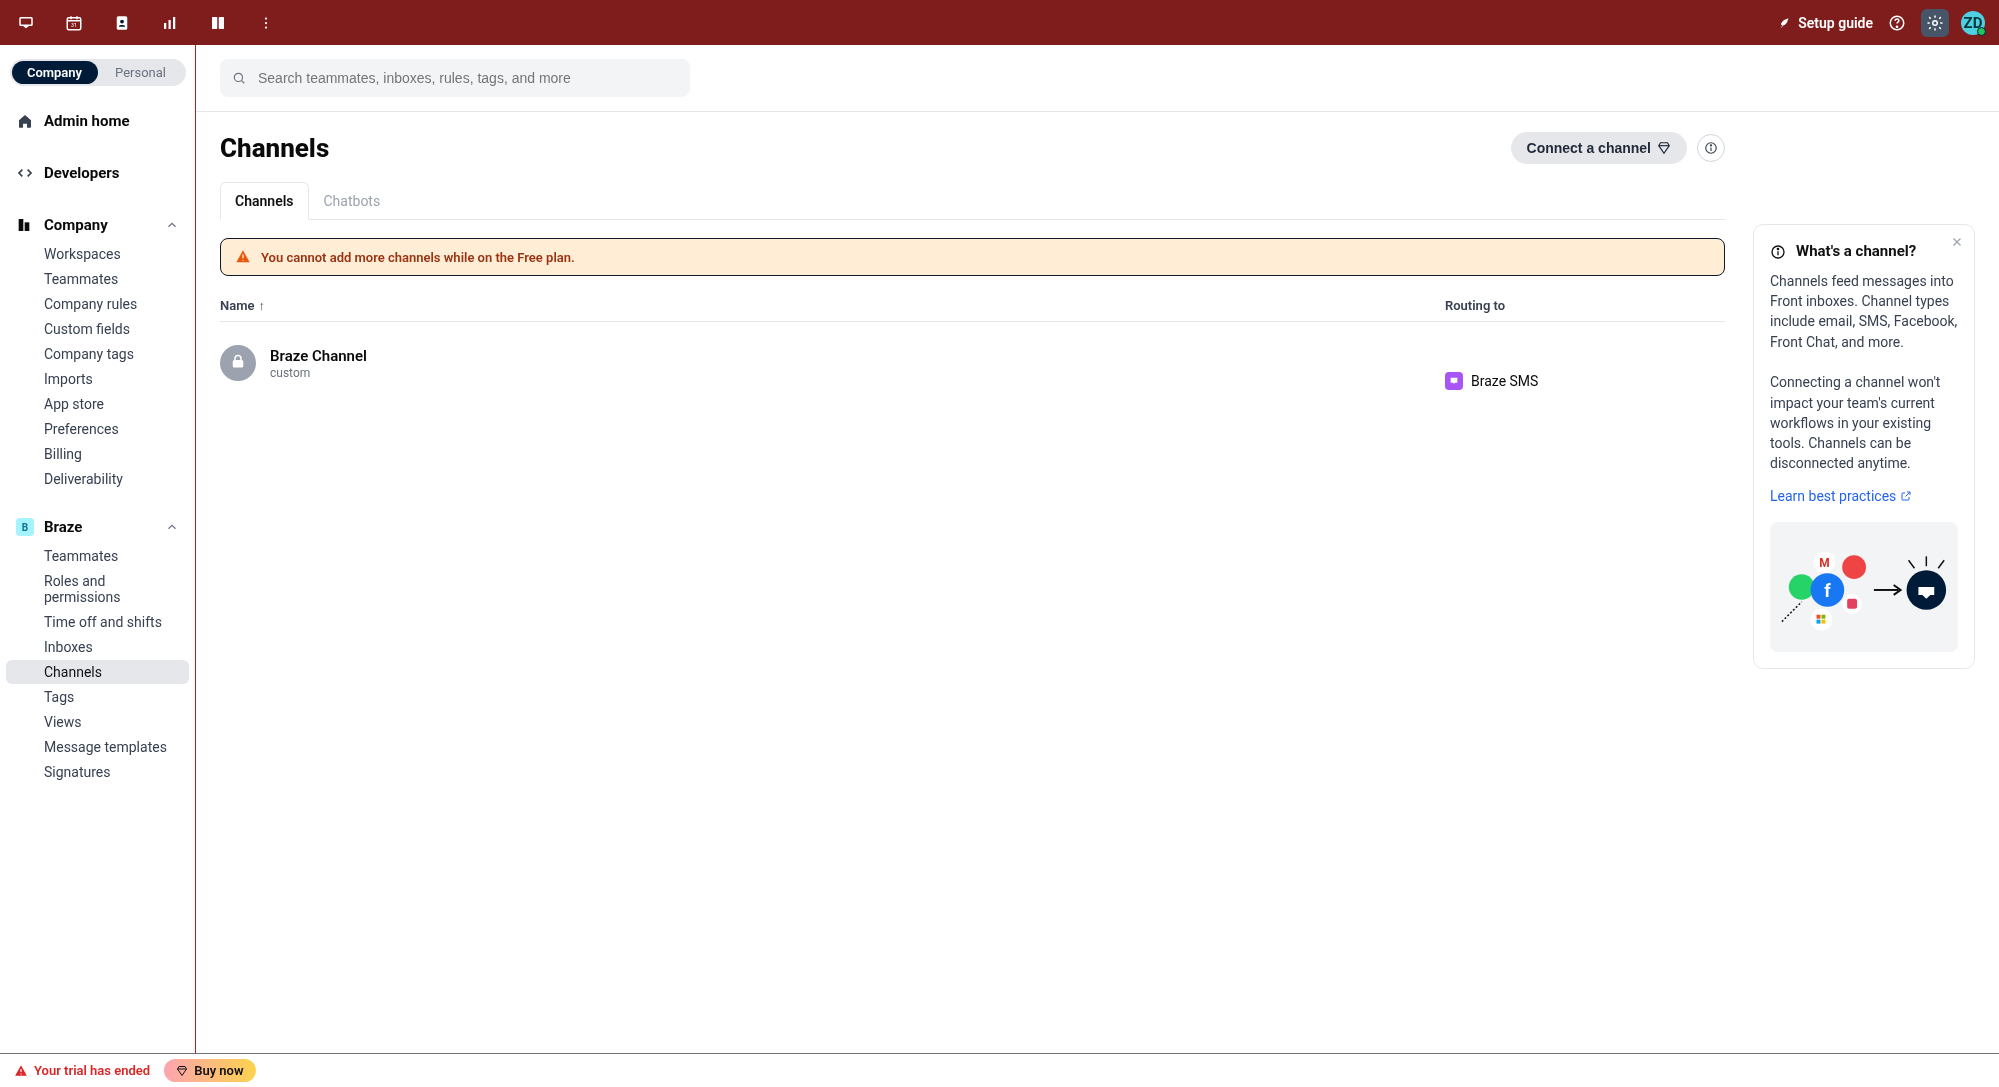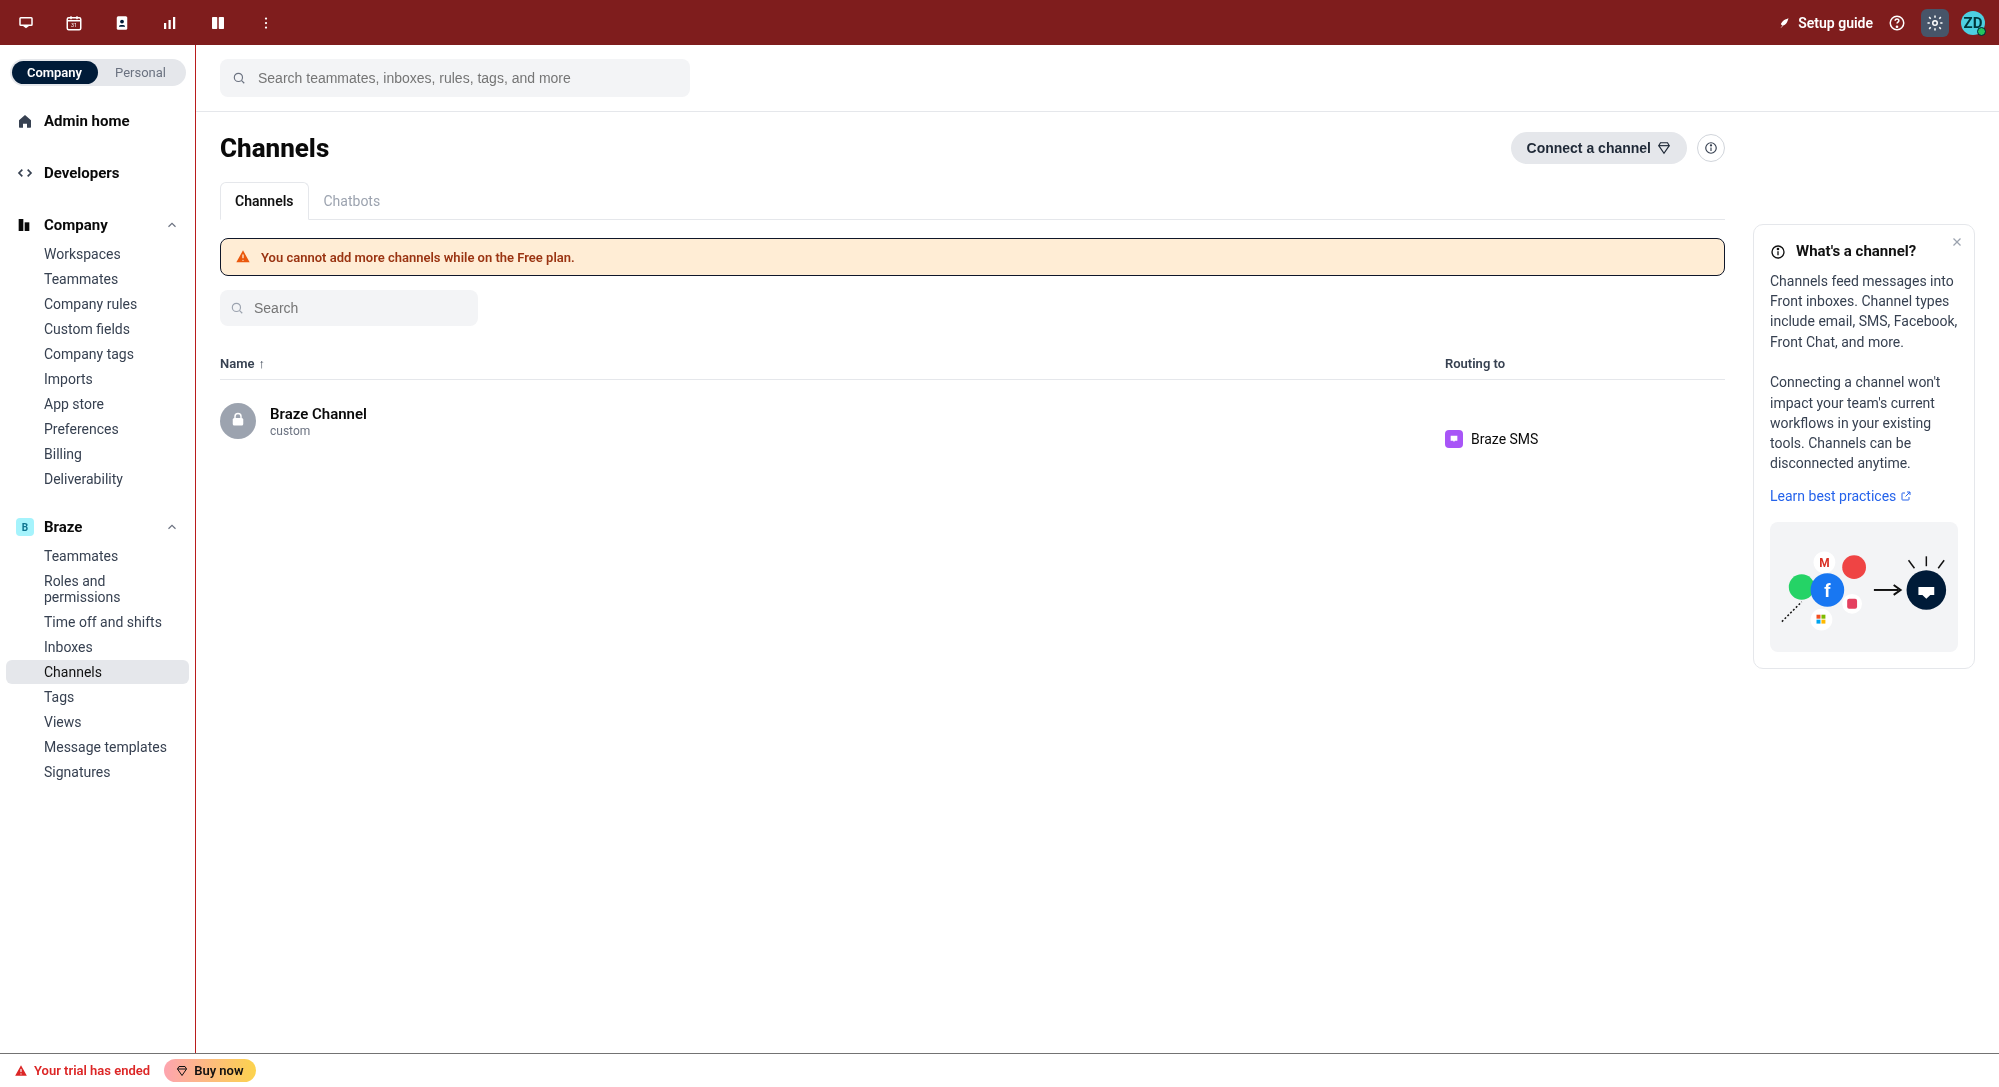--- a/index.html
+++ b/index.html
@@ -287,15 +287,6 @@
           <span>You cannot add more channels while on the Free plan.</span>
         </div>
 
-        <div class="small-search-wrap">
-          <span class="si">
-              <svg width="14" height="14" viewBox="0 0 24 24" fill="none" stroke="currentColor" stroke-width="2">
-                <circle cx="11" cy="11" r="7"></circle>
-                <line x1="16.5" y1="16.5" x2="21" y2="21"></line>
-              </svg>
-            </span>
-          <input class="small-search" placeholder="Search" style="">
-        </div>
 
         <div class="tbl-head">
           <div class="c1">

